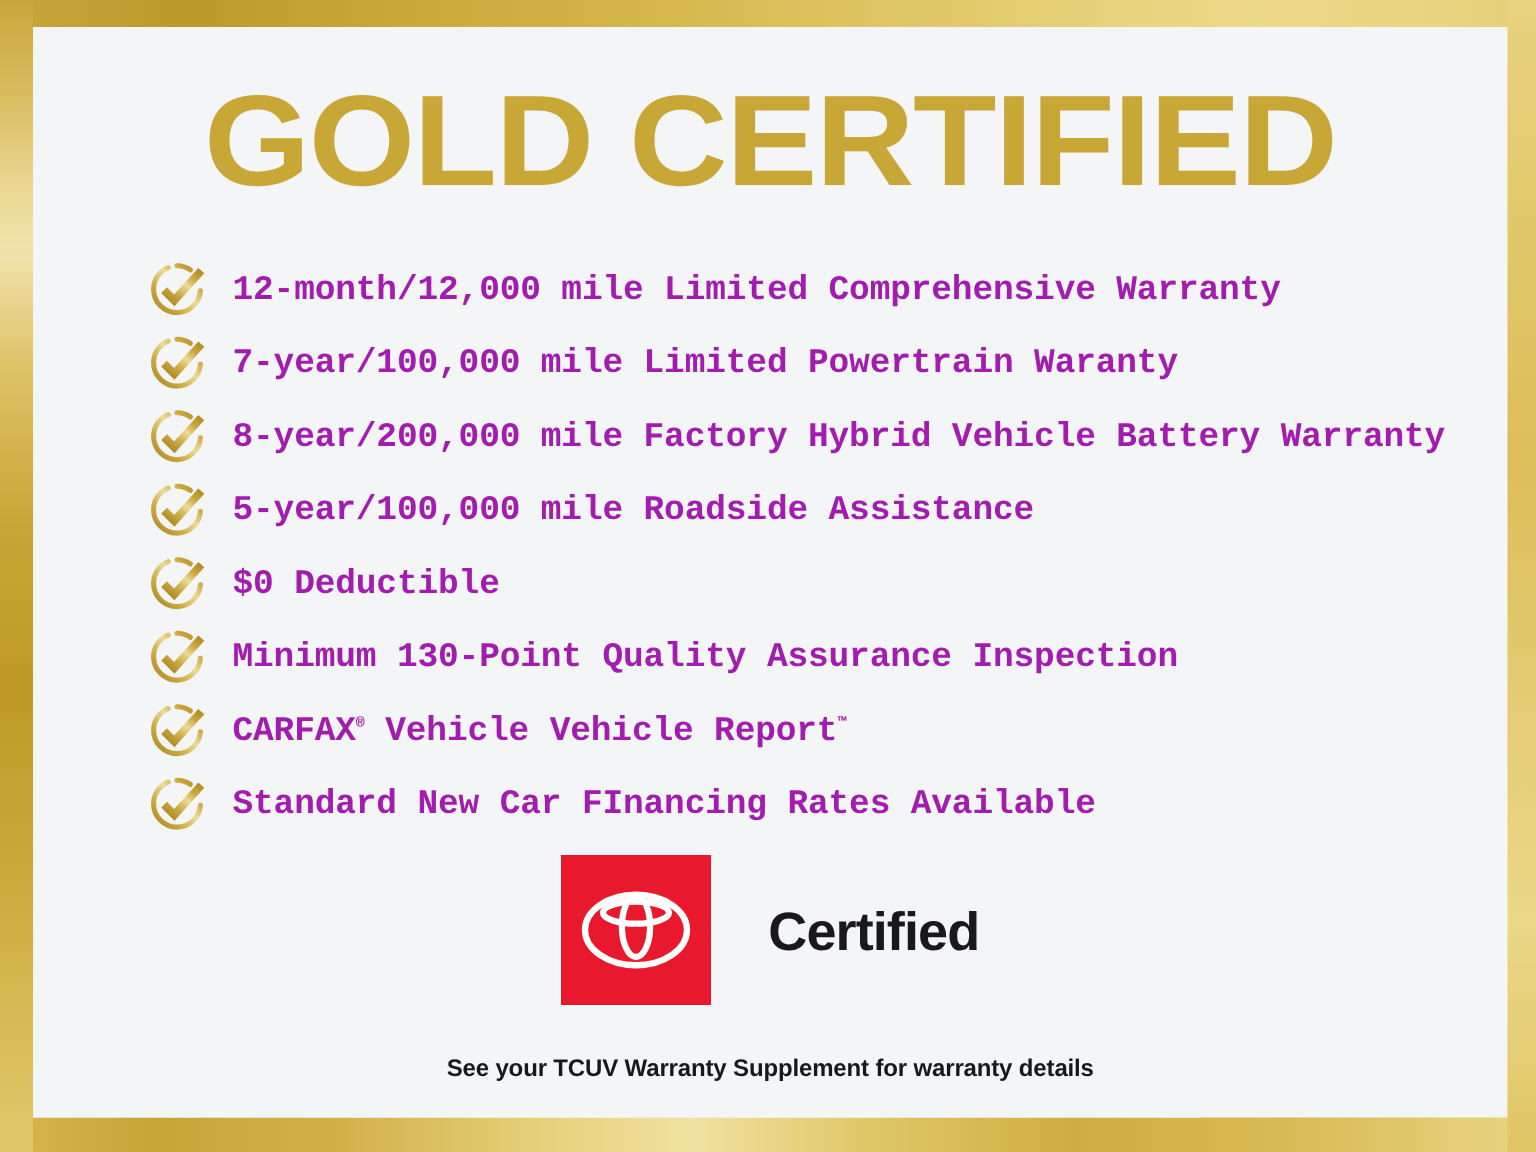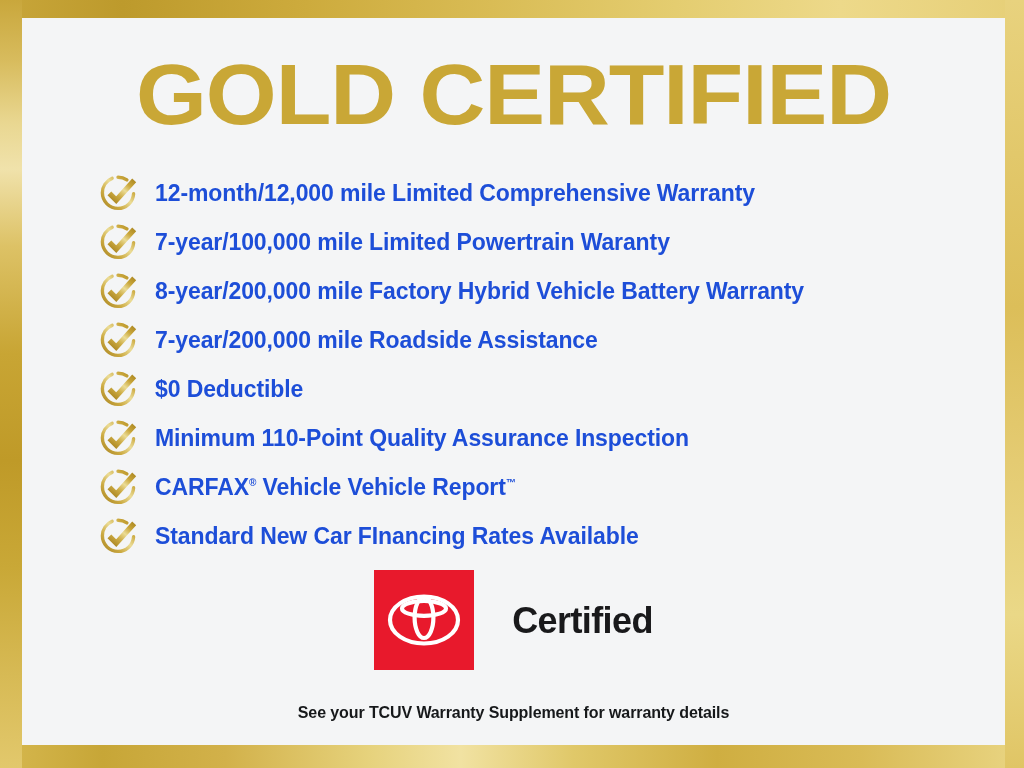--- a/index.html
+++ b/index.html
@@ -169,11 +169,11 @@
   }
 
   .benefit-text {
-    font-family: Liberation Sans, sans-serif;
+    font-family: Liberation Mono, monospace;
     font-weight: bold;
     font-size: 23px;
     line-height: 26px;
-    color: #1d4ed8;
+    color: #a21caf;
     white-space: nowrap;
     letter-spacing: -0.1px;
   }

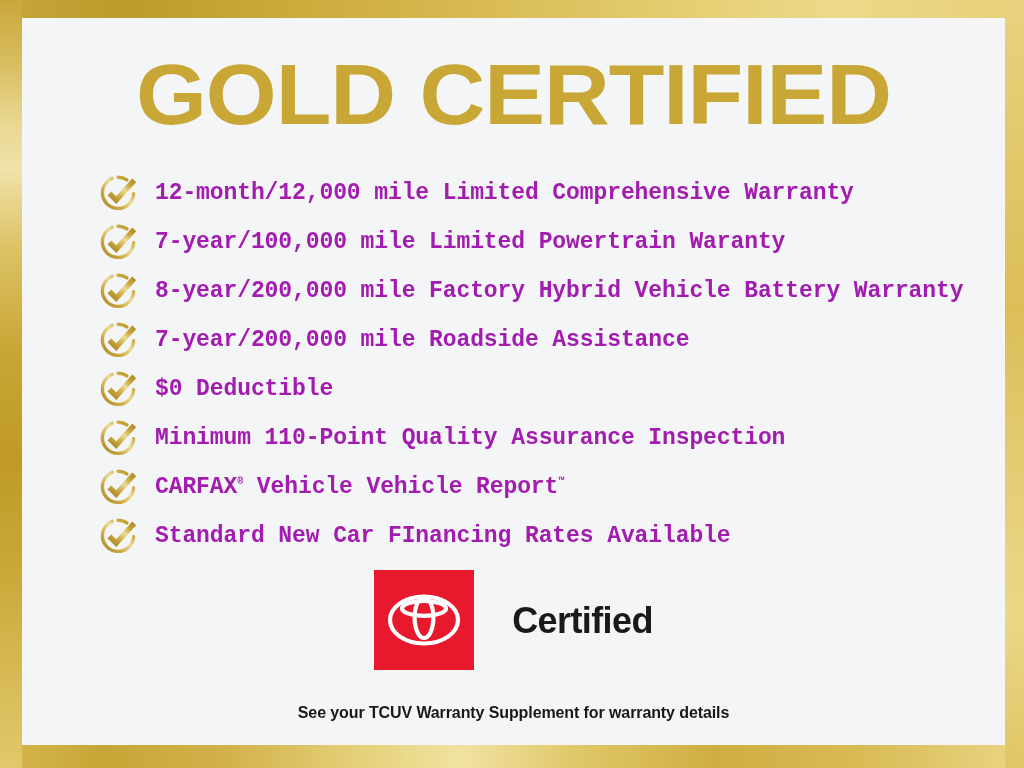--- a/index.html
+++ b/index.html
@@ -300,7 +300,7 @@
             <path d="M12.4,20.4 L19.2,27.2 L37.2,7.4" fill="none" stroke="url(#g1)" stroke-width="5.4" stroke-linecap="butt" stroke-linejoin="miter"></path>
           </svg>
         </span>
-        <span class="benefit-text">7-year/200,000 mile Roadside Assistance</span>
+        <span class="benefit-text">5-year/100,000 mile Roadside Assistance</span>
       </div>
 
       <div class="benefit-row">

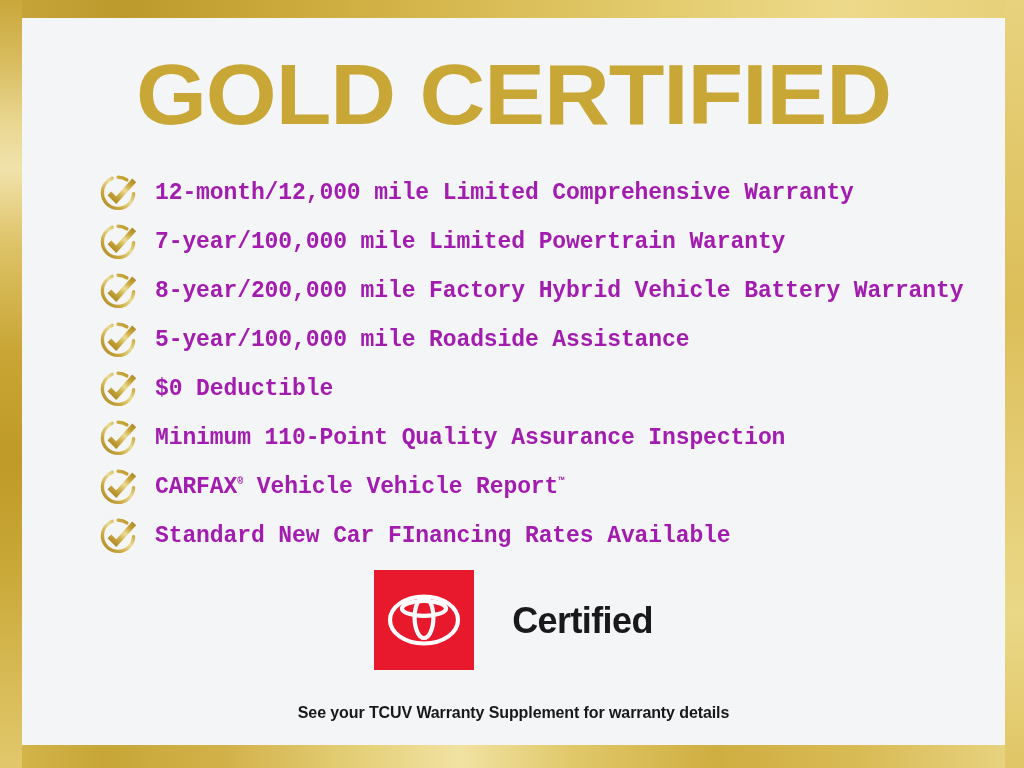--- a/index.html
+++ b/index.html
@@ -320,7 +320,7 @@
             <path d="M12.4,20.4 L19.2,27.2 L37.2,7.4" fill="none" stroke="url(#g1)" stroke-width="5.4" stroke-linecap="butt" stroke-linejoin="miter"></path>
           </svg>
         </span>
-        <span class="benefit-text">Minimum 110-Point Quality Assurance Inspection</span>
+        <span class="benefit-text">Minimum 130-Point Quality Assurance Inspection</span>
       </div>
 
       <div class="benefit-row">

